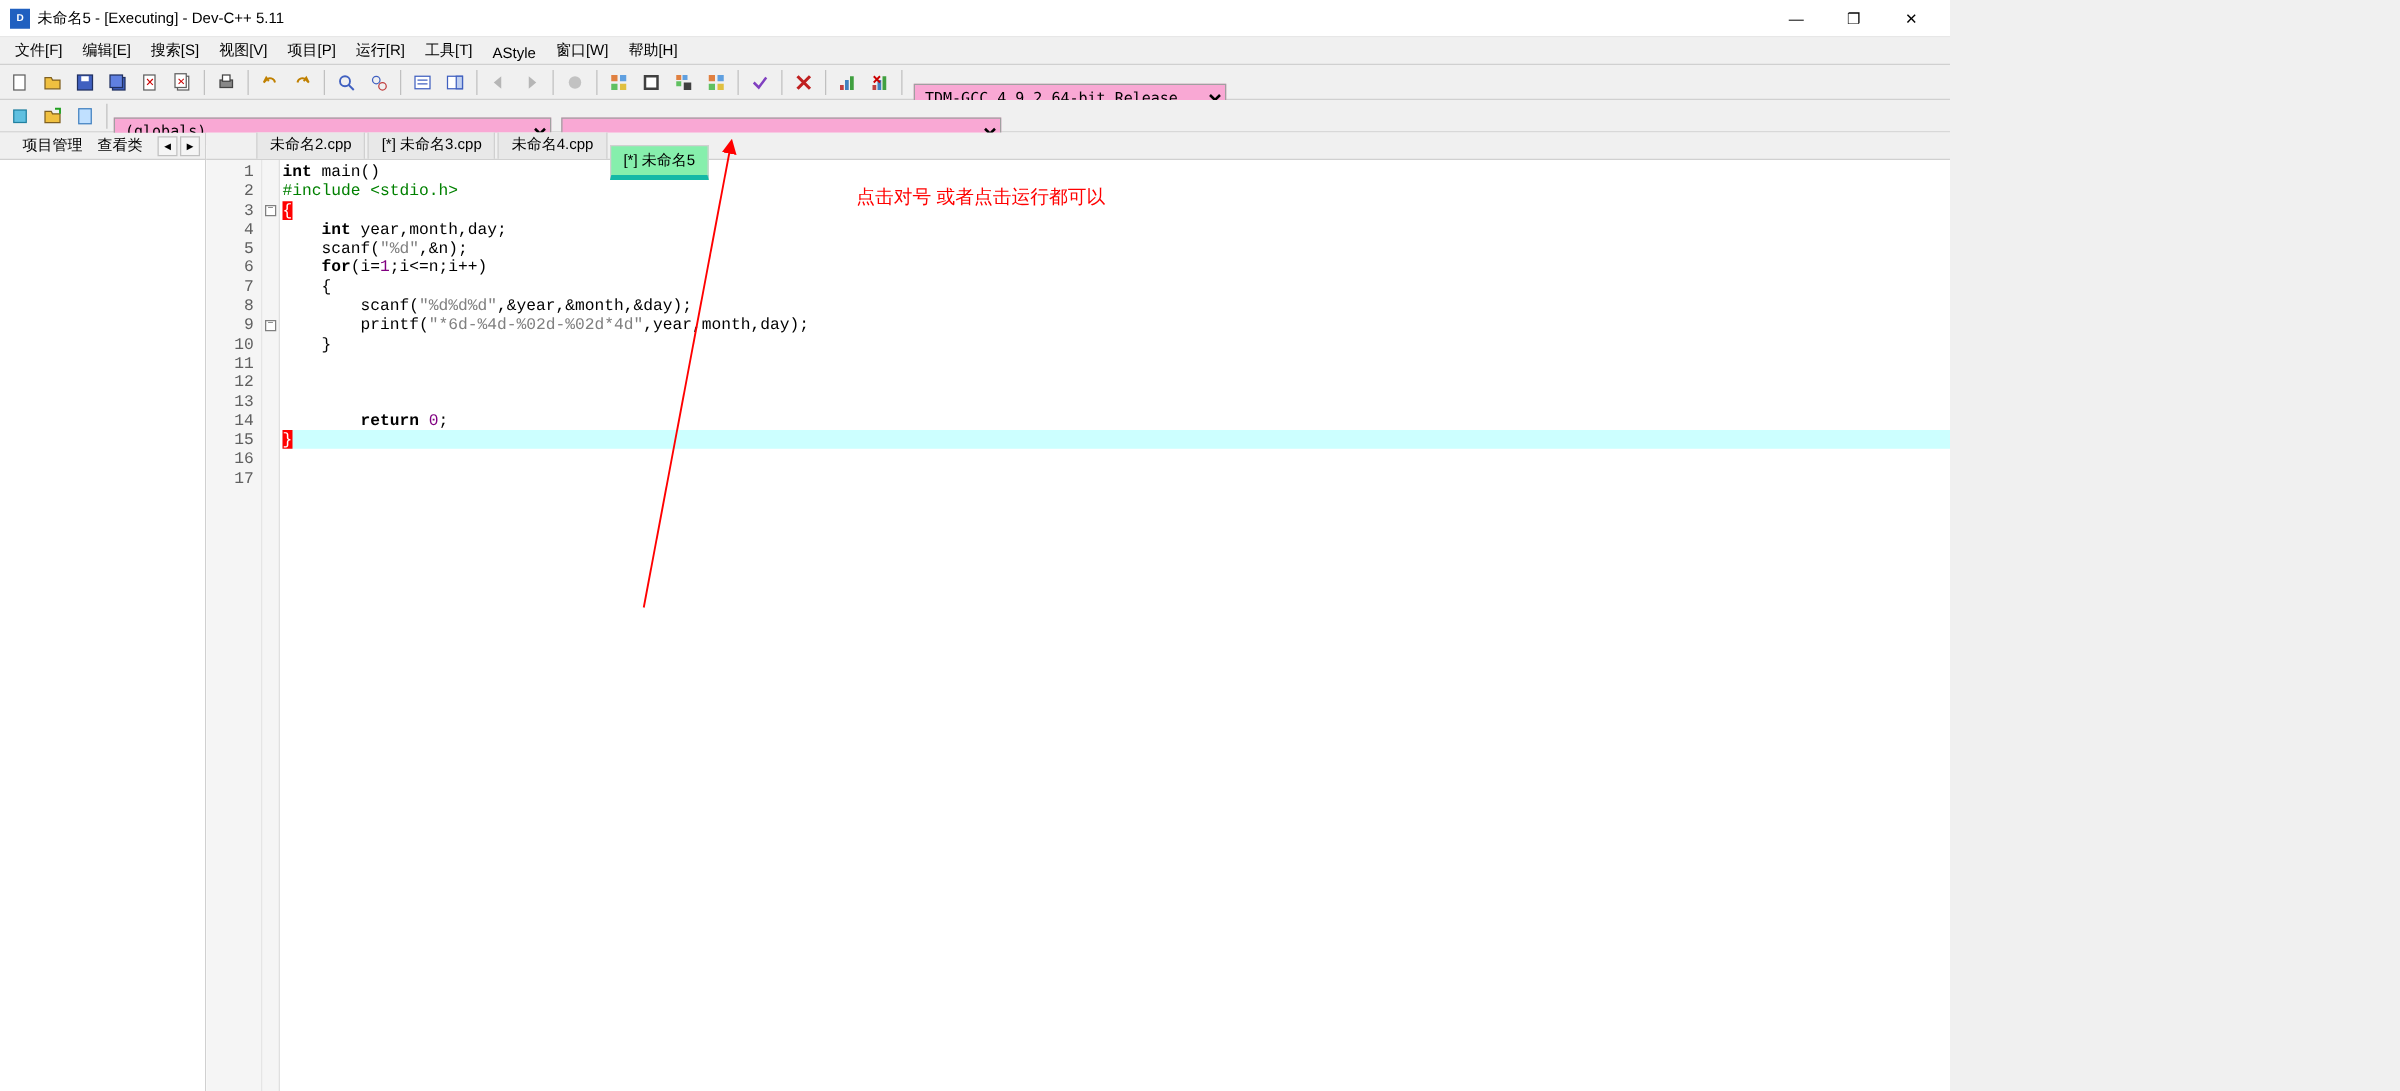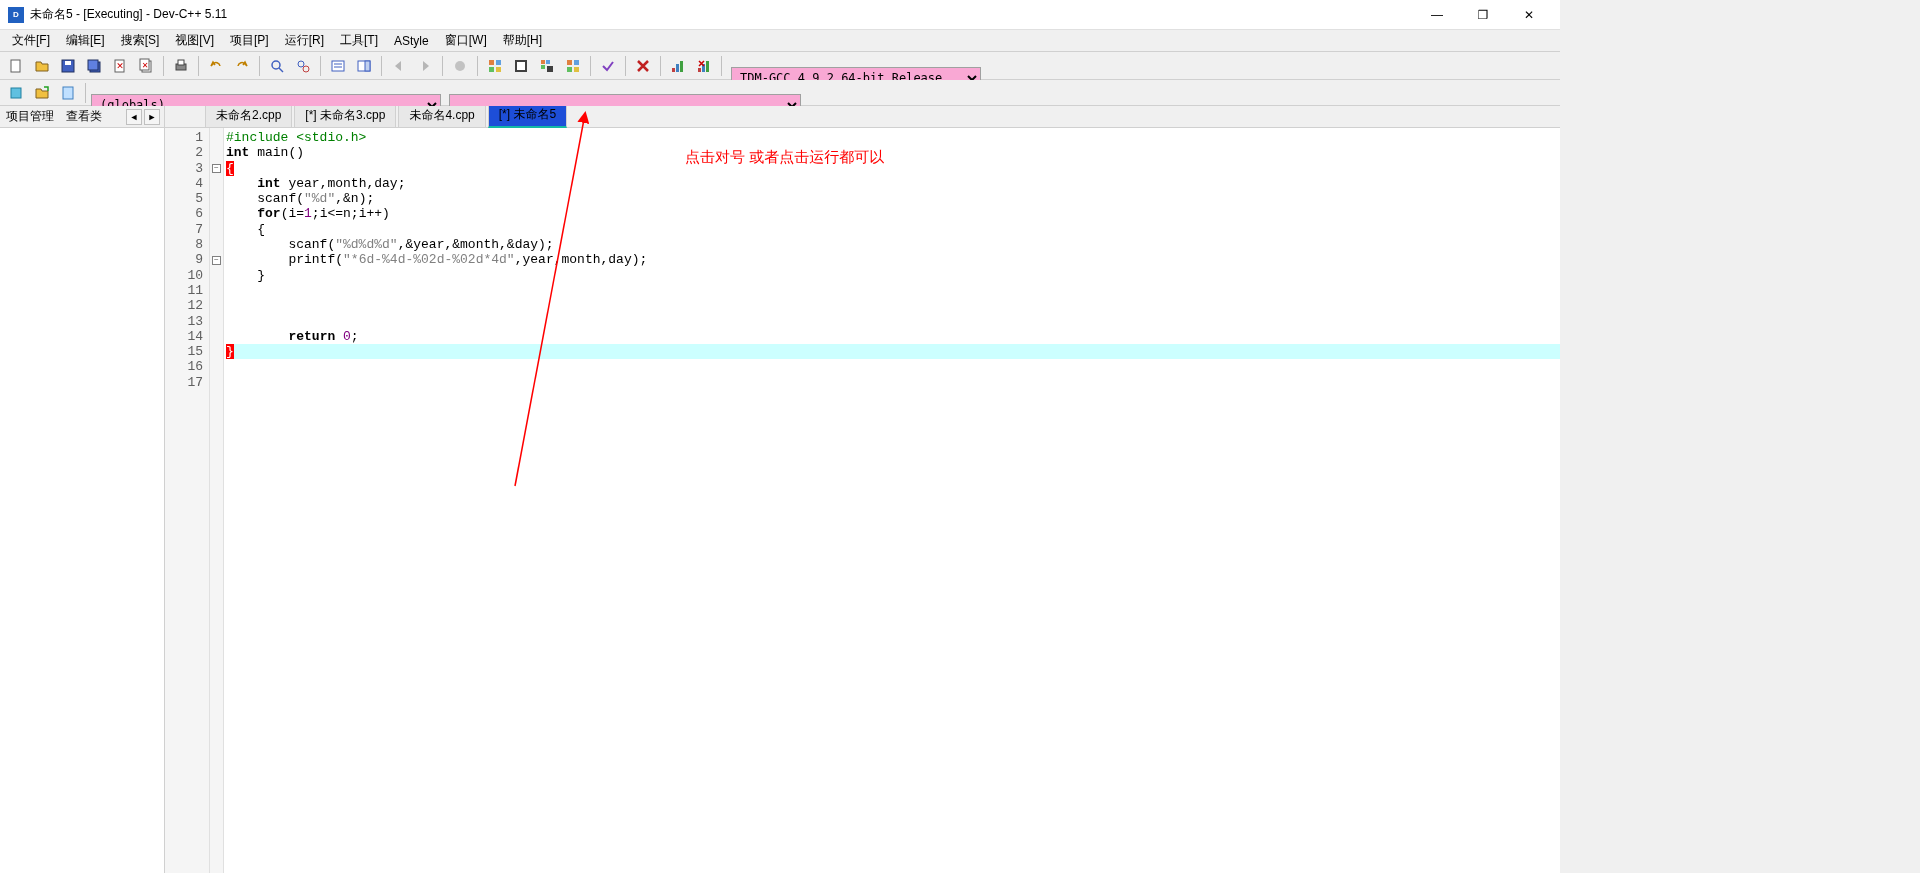--- a/index.html
+++ b/index.html
@@ -10,7 +10,7 @@
 .titlebar-text { flex: 1; color: #000; }
 .win-controls { display: flex; gap: 0; }
 .win-btn { width: 46px; height: 30px; display: flex; align-items: center; justify-content: center; cursor: pointer; }
-.menubar { height: 22px; background: #f0f0f0; display: flex; align-items: center; padding: 0 4px; border-bottom: 1px solid #d0d0d0; }
+.menubar { height: 22px; background: #f0f0f0; display: flex; align-items: flex-end; padding: 0 4px; border-bottom: 1px solid #d0d0d0; }
 .menu-item { padding: 2px 8px; cursor: pointer; }
 .toolbar { height: 28px; background: #f0f0f0; display: flex; align-items: center; padding: 2px 4px; border-bottom: 1px solid #d0d0d0; gap: 2px; }
 .tb-btn { width: 24px; height: 24px; display: flex; align-items: center; justify-content: center; cursor: pointer; border: 1px solid transparent; }

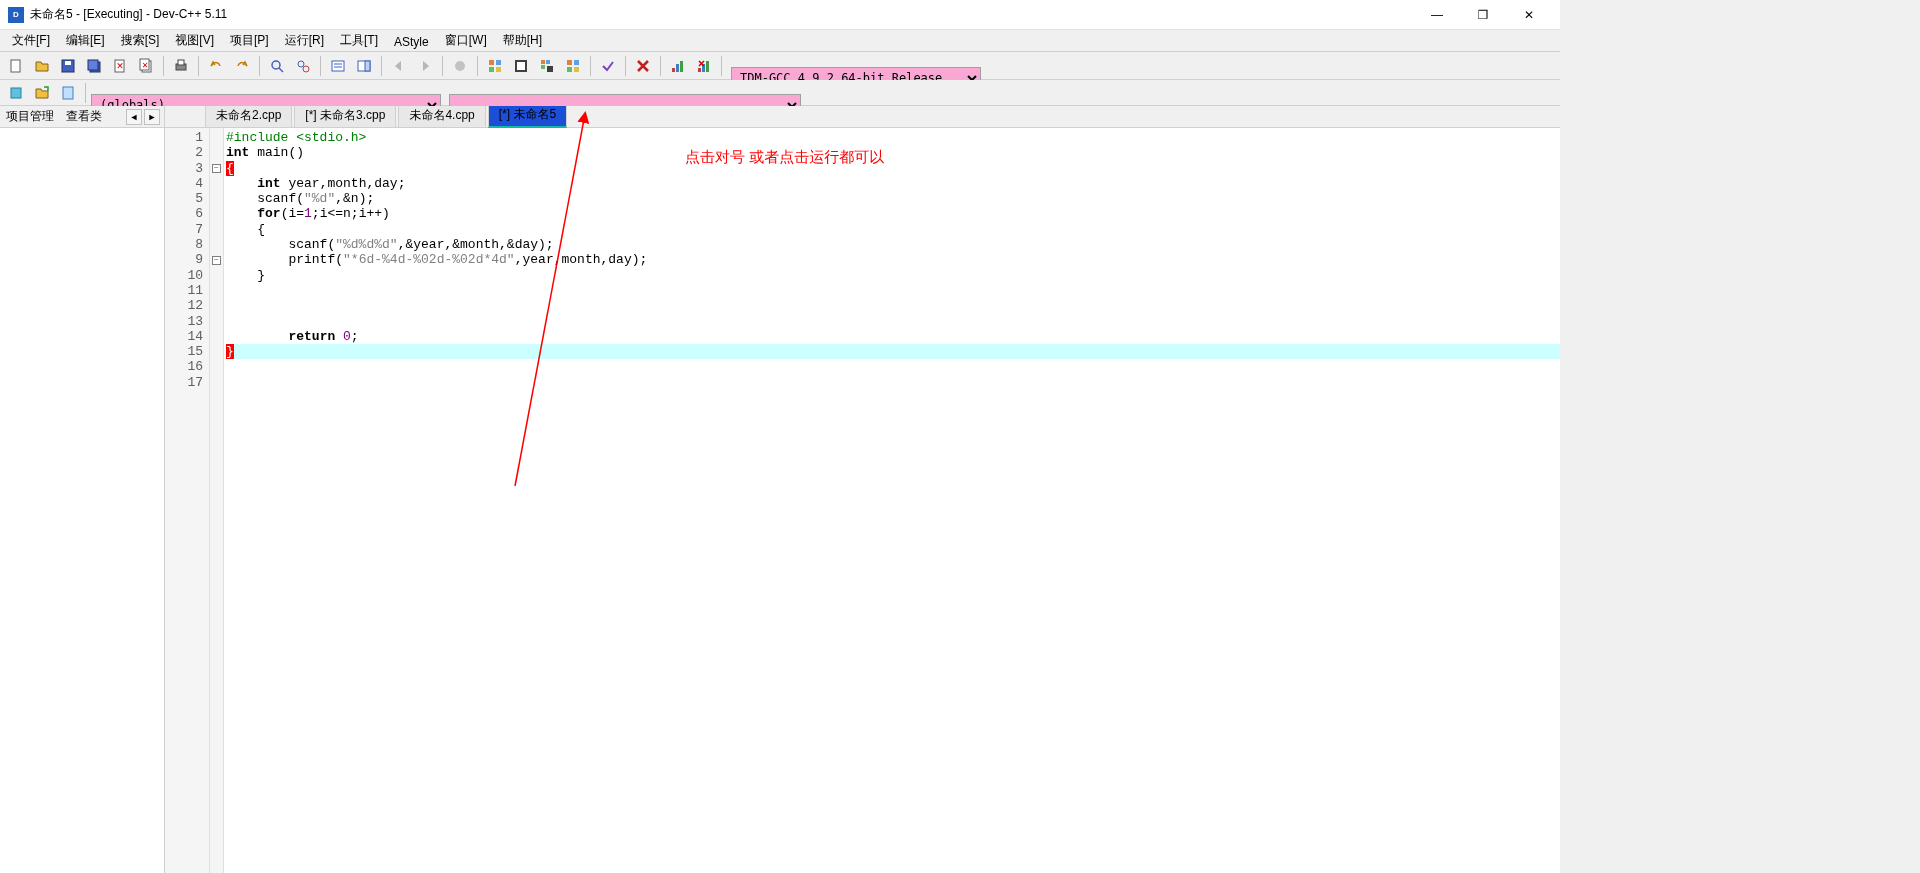--- a/index.html
+++ b/index.html
@@ -22,7 +22,7 @@
 .member-combo { width: 352px; }
 .main-area { flex: 1; display: flex; overflow: hidden; }
 .sidebar { width: 165px; background: #f0f0f0; border-right: 1px solid #d0d0d0; display: flex; flex-direction: column; }
-.sidebar-tabs { height: 22px; display: flex; align-items: center; border-bottom: 1px solid #d0d0d0; }
+.sidebar-tabs { height: 22px; display: flex; align-items: center; border-bottom: 1px solid #d0d0d0; padding-left: 12px; }
 .sidebar-tab { padding: 2px 6px; cursor: pointer; font-size: 12px; }
 .sidebar-nav { display: flex; gap: 2px; margin-left: auto; padding-right: 4px; }
 .nav-btn { width: 16px; height: 16px; border: 1px solid #c0c0c0; background: #f5f5f5; display: flex; align-items: center; justify-content: center; cursor: pointer; font-size: 9px; }

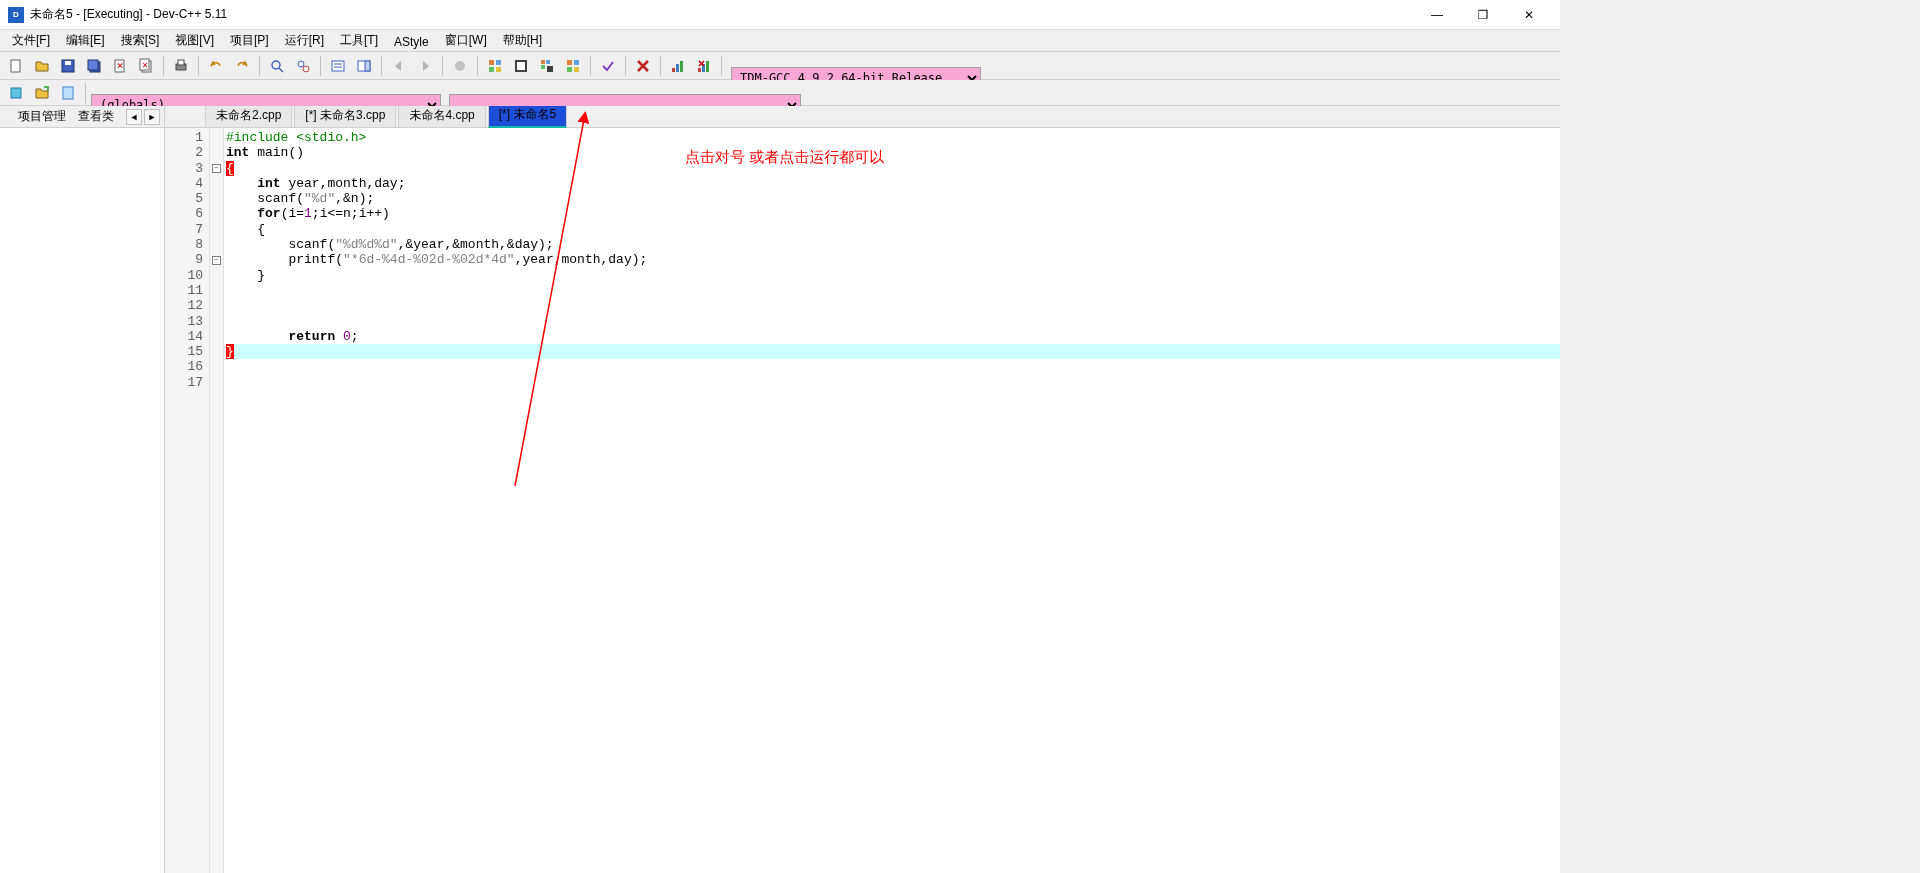--- a/index.html
+++ b/index.html
@@ -30,7 +30,7 @@
 .editor-area { flex: 1; display: flex; flex-direction: column; background: #fff; position: relative; }
 .editor-tabs { height: 22px; background: #f0f0f0; display: flex; align-items: flex-end; border-bottom: 1px solid #d0d0d0; padding-left: 40px; }
 .editor-tab { padding: 3px 10px; cursor: pointer; border: 1px solid #d0d0d0; border-bottom: none; background: #e8e8e8; margin-right: 2px; font-size: 12px; }
-.editor-tab.active { background: #1d4ed8; border-bottom: 2px solid #14b8a6; position: relative; top: 1px; }
+.editor-tab.active { background: #86efac; border-bottom: 4px solid #14b8a6; position: relative; top: 17px; }
 .editor-content { flex: 1; display: flex; font-family: Consolas, "Courier New", monospace; font-size: 13px; position: relative; overflow: hidden; }
 .gutter { width: 45px; background: #f5f5f5; border-right: 1px solid #e0e0e0; text-align: right; padding-top: 2px; color: #606060; }
 .gutter-line { height: 15.3px; padding-right: 6px; position: relative; }

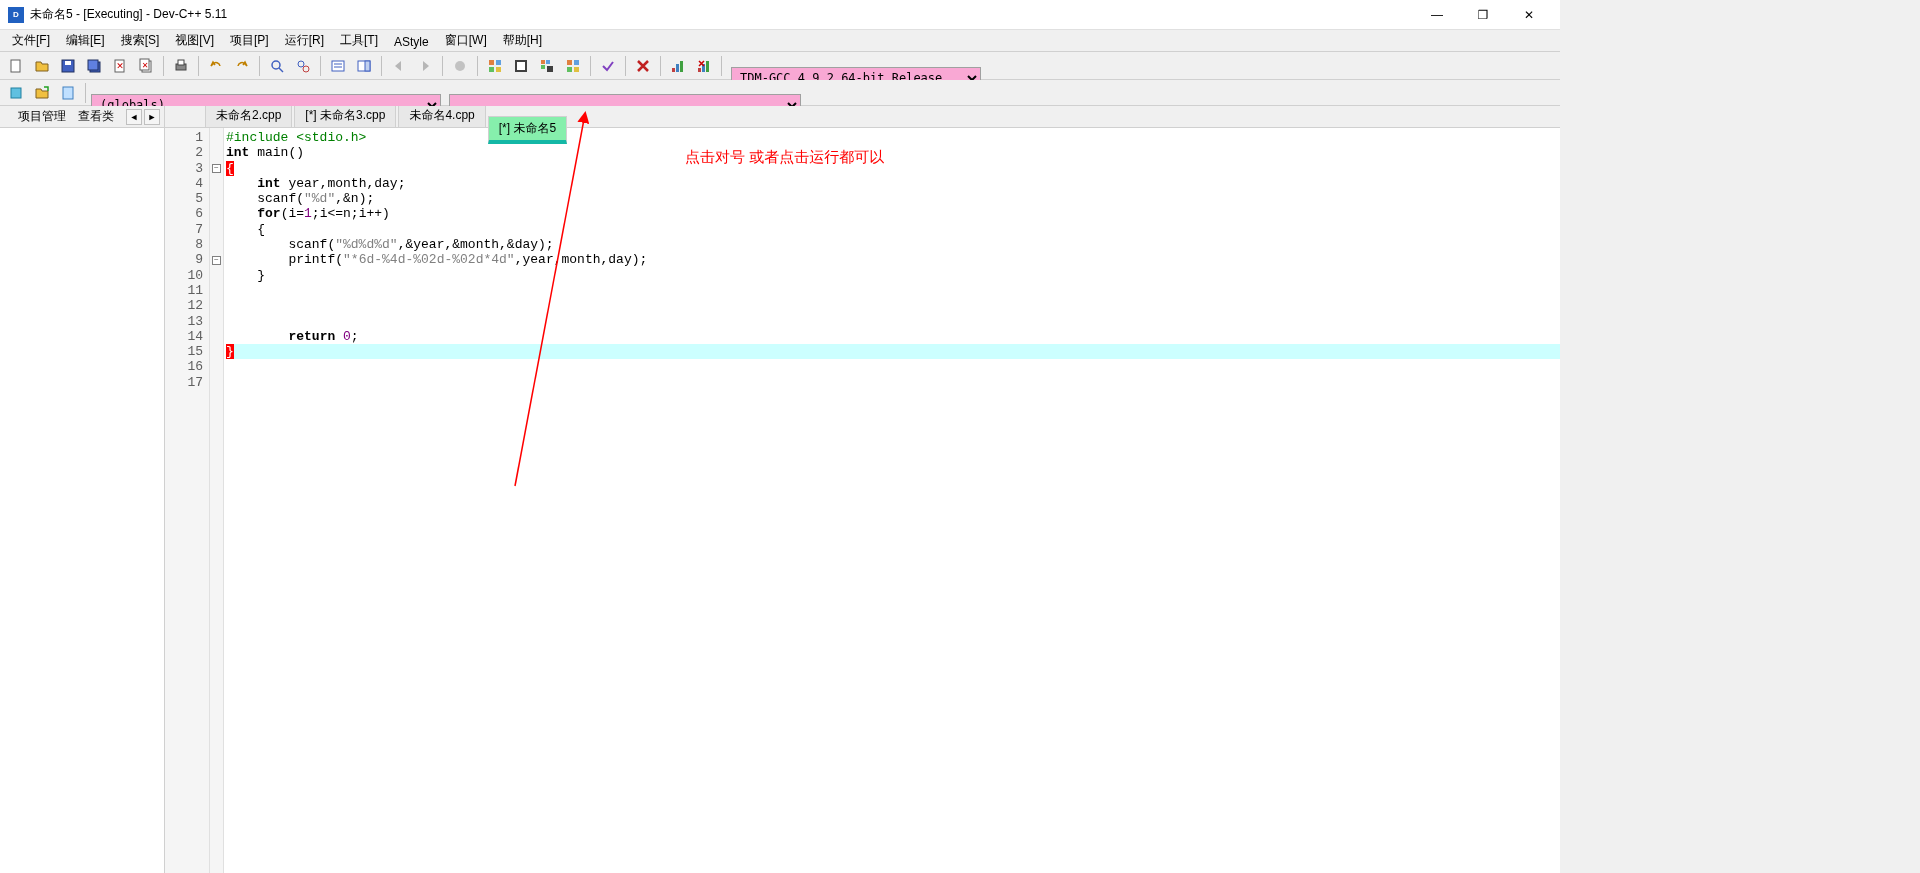--- a/index.html
+++ b/index.html
@@ -336,8 +336,8 @@
             <div class="fold-mark"></div>
           </div>
         <div class="code-area" id="codearea">
+            <div class="code-line"><span class="kw">int</span> main<span>()</span></div>
             <div class="code-line"><span class="pp">#include &lt;stdio.h&gt;</span></div>
-            <div class="code-line"><span class="kw">int</span> main<span>()</span></div>
             <div class="code-line"><span class="brace-red">{</span></div>
             <div class="code-line">    <span class="kw">int</span> year,month,day;</div>
             <div class="code-line">    scanf(<span class="str">"%d"</span>,&amp;n);</div>

